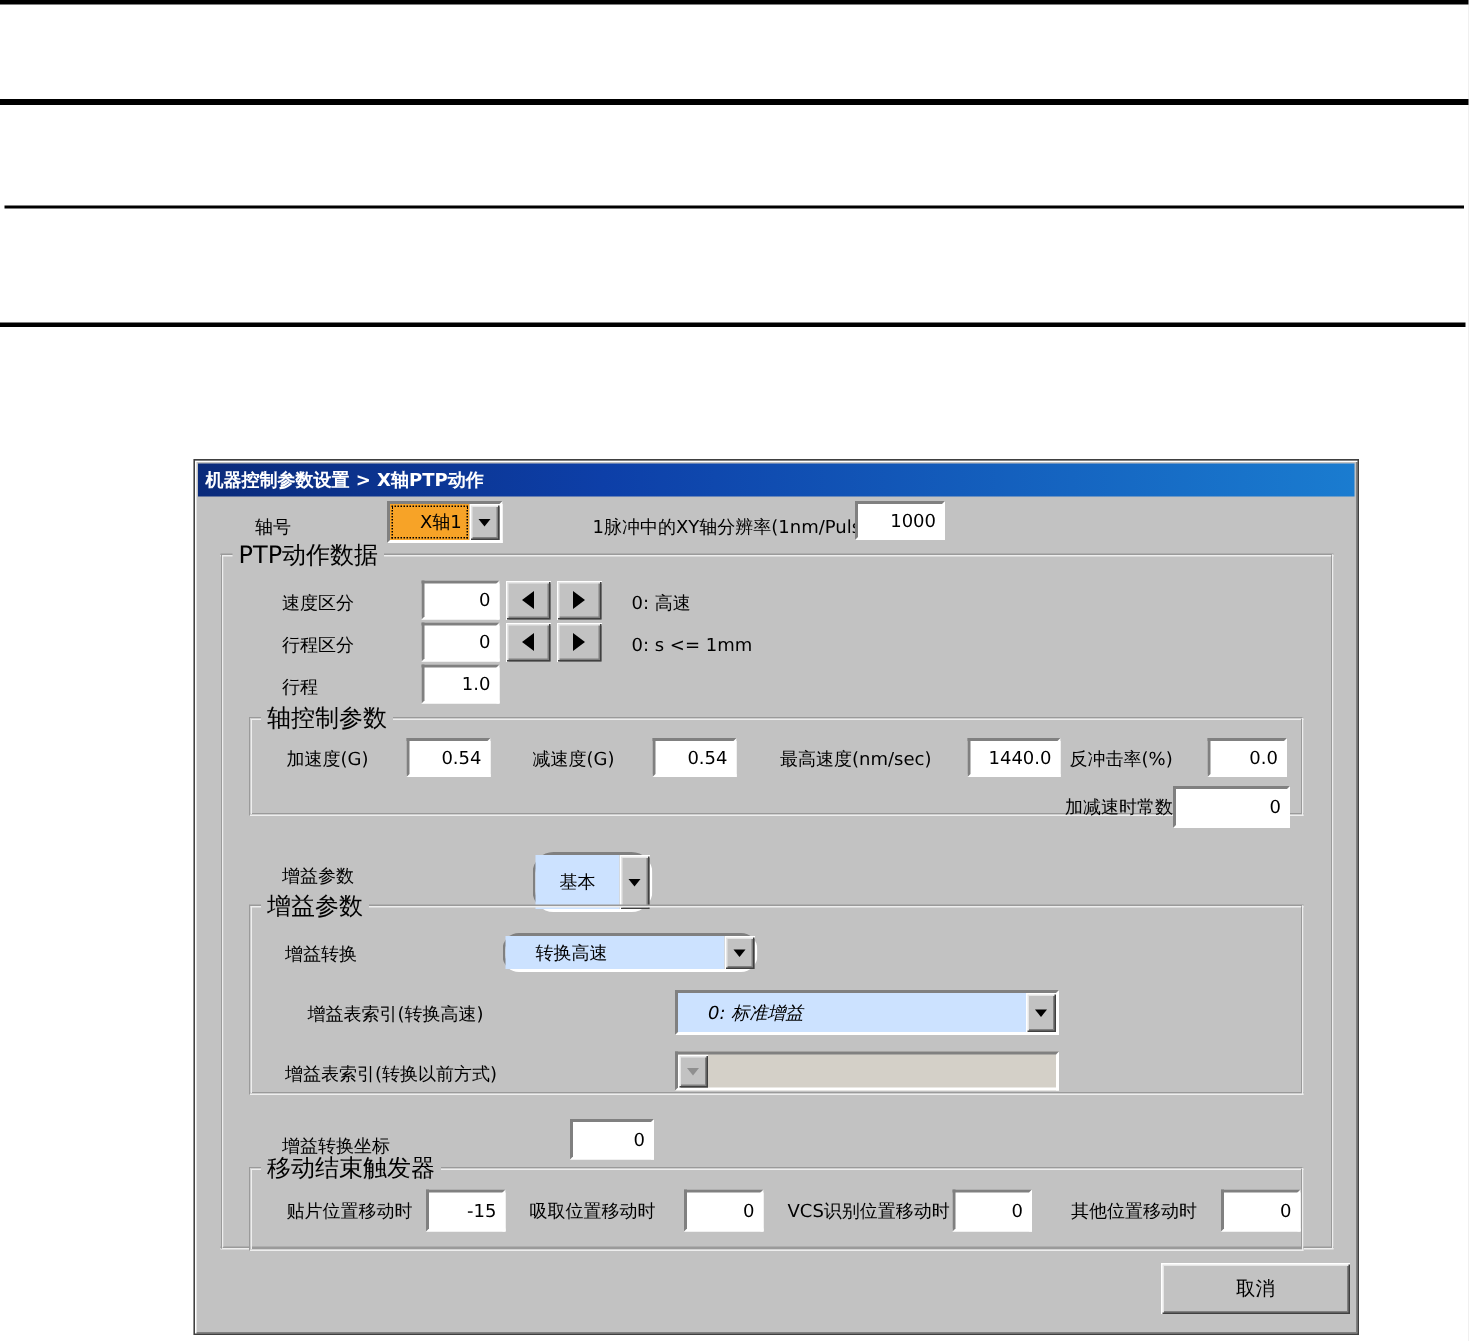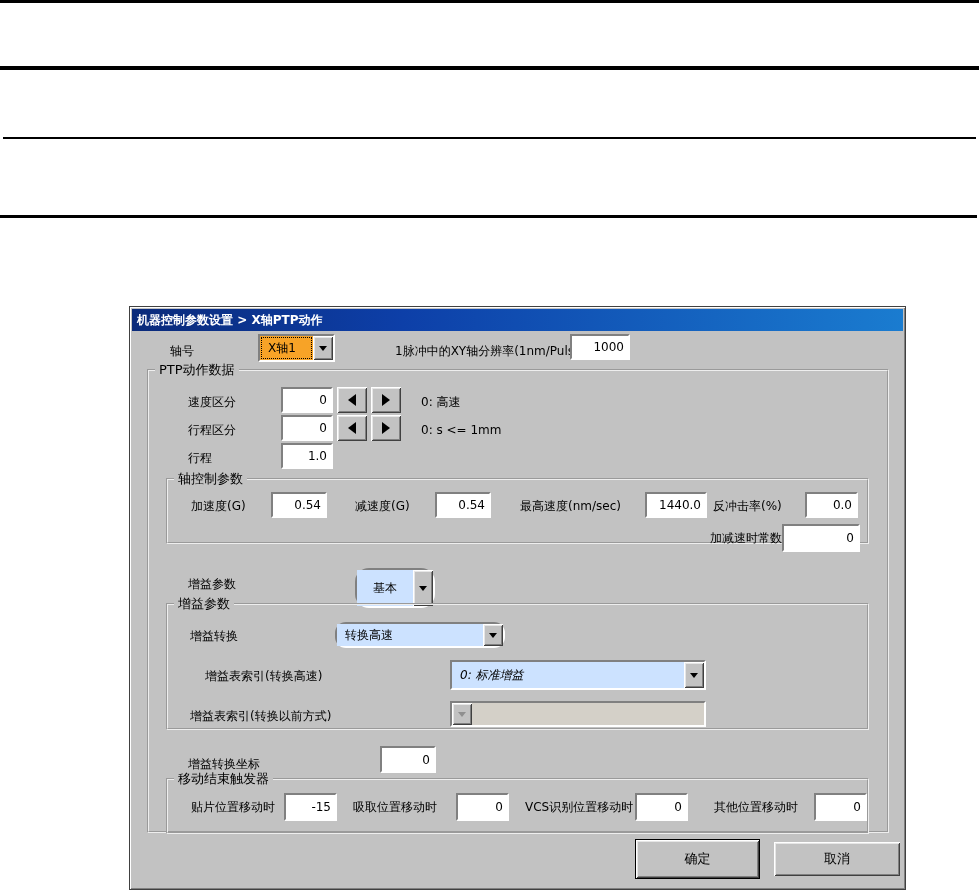--- a/index.html
+++ b/index.html
@@ -42,7 +42,7 @@
 
   .combo { position:absolute; border:2px solid; border-color:#808080 #ffffff #ffffff #808080;
     background:#fff; display:flex; }
-  .combo-field { flex:1; font-size:12px; display:flex; align-items:center; padding:0 8px;
+  .combo-field { flex:1; font-size:12px; display:flex; align-items:center; padding:0 20px;
     overflow:hidden; white-space:nowrap; }
   .combo-field.hl { background:#cce2ff; }
   .combo-field.orange { background:#f7a327; outline:1px dotted #000; outline-offset:-2px; }

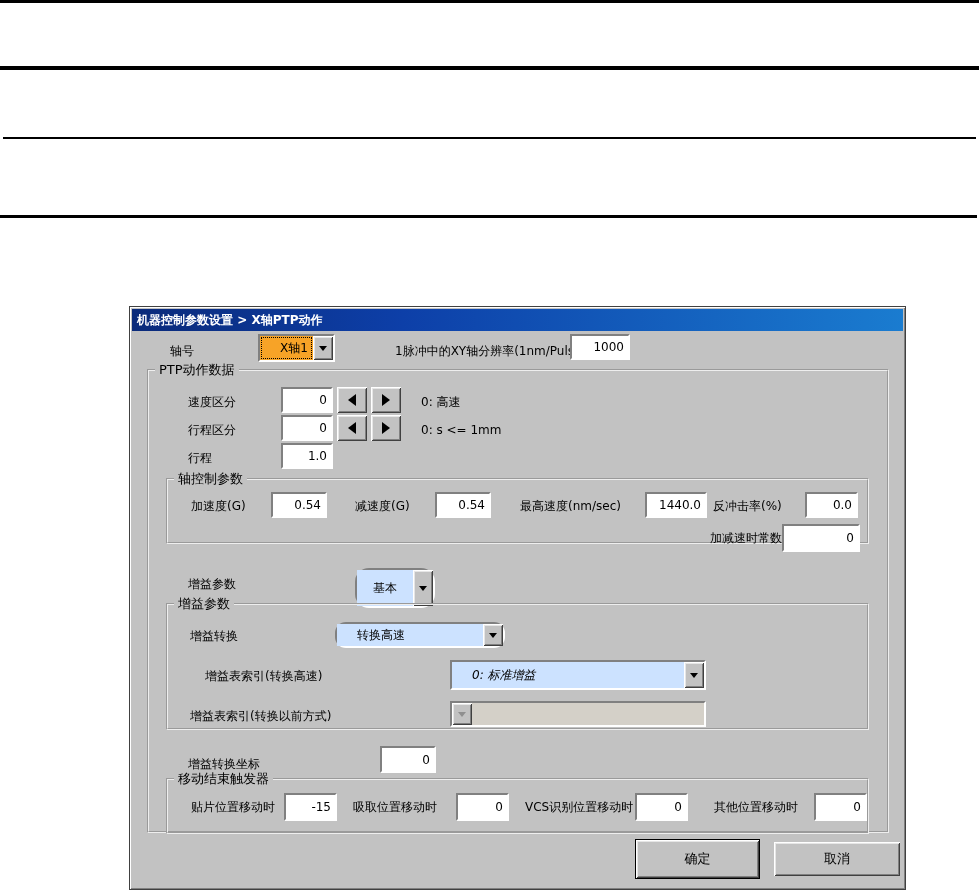--- a/index.html
+++ b/index.html
@@ -26,7 +26,7 @@
 
   .grp { position:absolute; border:2px groove #eeeeee; }
   .grp-legend { position:absolute; top:-9px; left:6px; background:#c2c2c2;
-    font-size:13px; padding:0 4px; white-space:nowrap; line-height:15px; }
+    font-size:16px; padding:0 4px; white-space:nowrap; line-height:15px; }
 
   .btn { position:absolute; background:#c2c2c2; border:none; font-size:13px; color:#000;
     box-shadow: inset 1px 1px 0 #ffffff, inset -1px -1px 0 #404040,

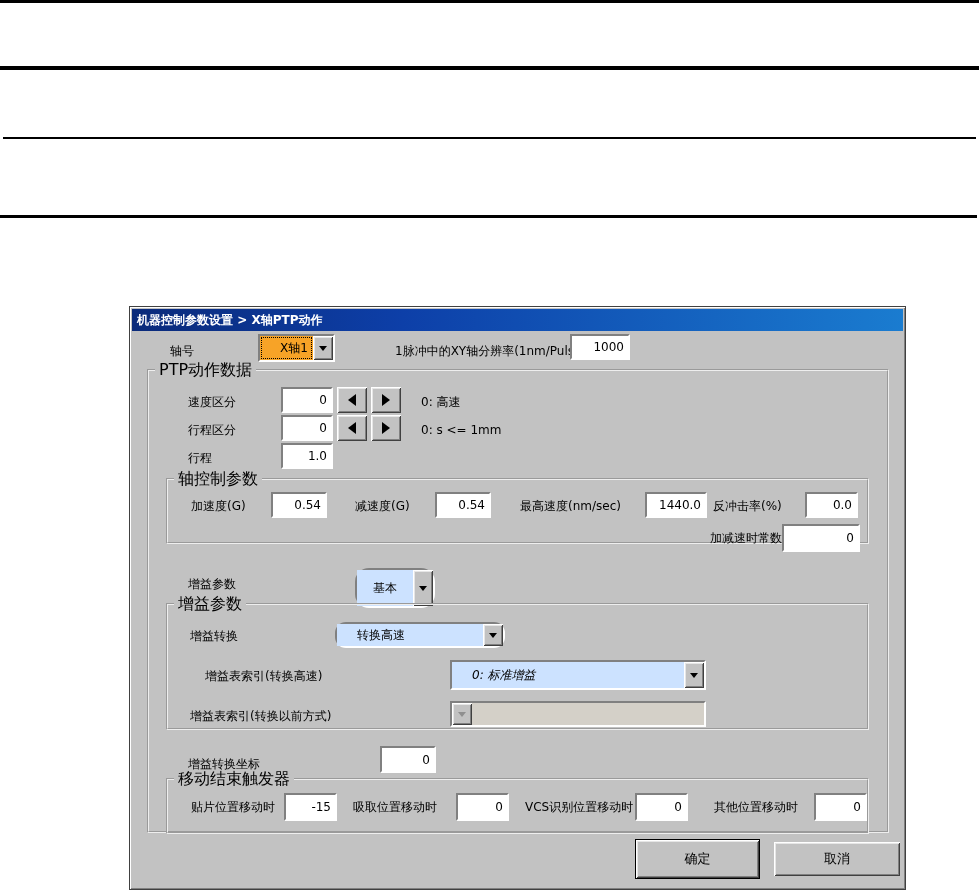--- a/index.html
+++ b/index.html
@@ -168,7 +168,6 @@
     </div>
   </div>
 
-  <button class="btn default" style="left:506px; top:533px; width:123px; height:38px;">确定</button>
   <button class="btn" style="left:644px; top:535px; width:126px; height:34px;">取消</button>
 </div>
 

